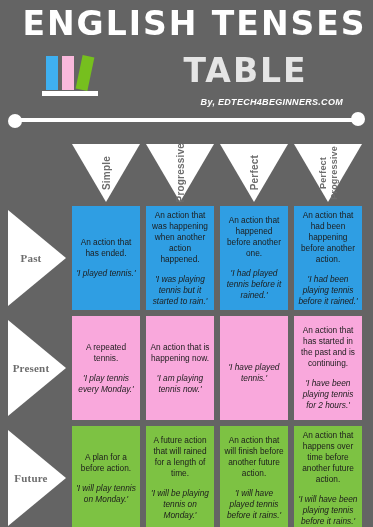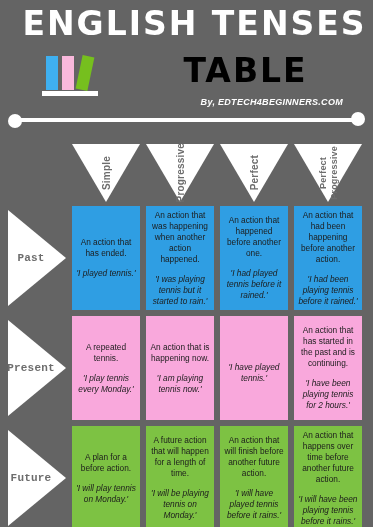--- a/index.html
+++ b/index.html
@@ -39,7 +39,7 @@
     left: 118px;
     width: 255px;
     text-align: center;
-    color: #000000;
+    color: #e5e5e5;
     font-size: 33px;
     font-weight: bold;
     letter-spacing: 2.0px;

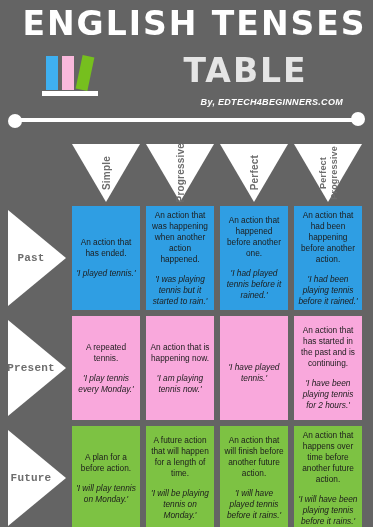--- a/index.html
+++ b/index.html
@@ -204,7 +204,7 @@
     font-size: 11px;
     font-weight: bold;
     letter-spacing: 0.2px;
-    font-family: Liberation Mono, monospace;
+    font-family: Liberation Serif, serif;
   }
 
   .cells {

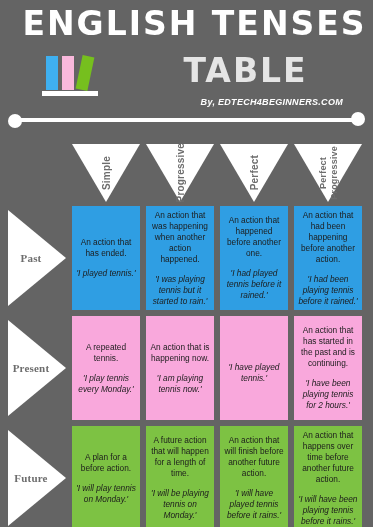--- a/index.html
+++ b/index.html
@@ -357,7 +357,7 @@
         <span class="ex">'I will play tennis on Monday.'</span>
       </div>
       <div class="cell">
-        <span class="desc">A future action that will happen for a length of time.</span>
+        <span class="desc">A future action that will rained for a length of time.</span>
         <span class="ex">'I will be playing tennis on Monday.'</span>
       </div>
       <div class="cell">

